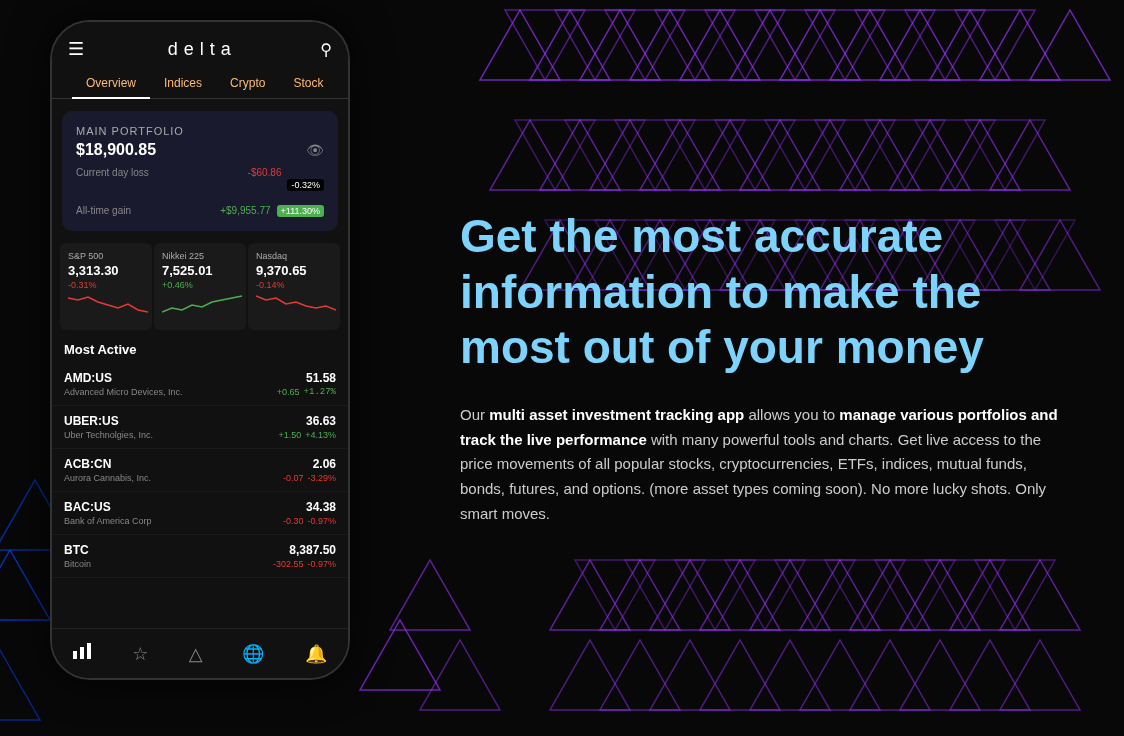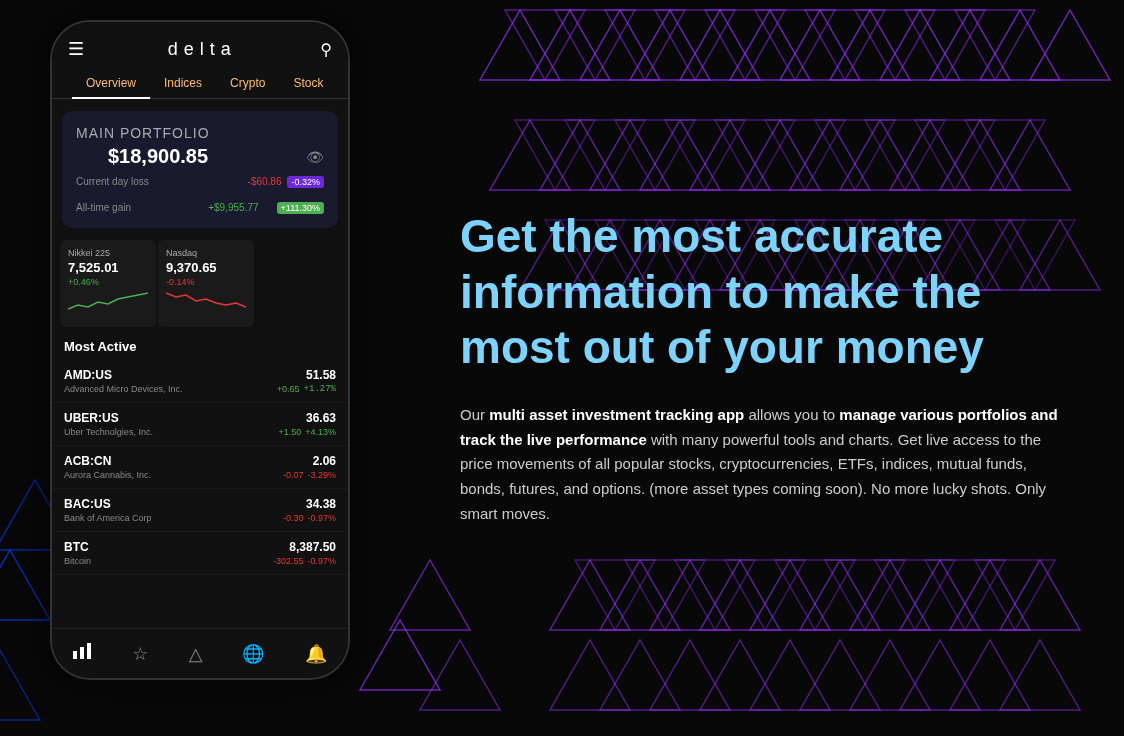--- a/index.html
+++ b/index.html
@@ -110,7 +110,7 @@
     }
 
     .portfolio-label {
-      font-size: 14px;
+      font-size: 11px;
       color: #aaa;
       letter-spacing: 1px;
       margin-bottom: 4px;

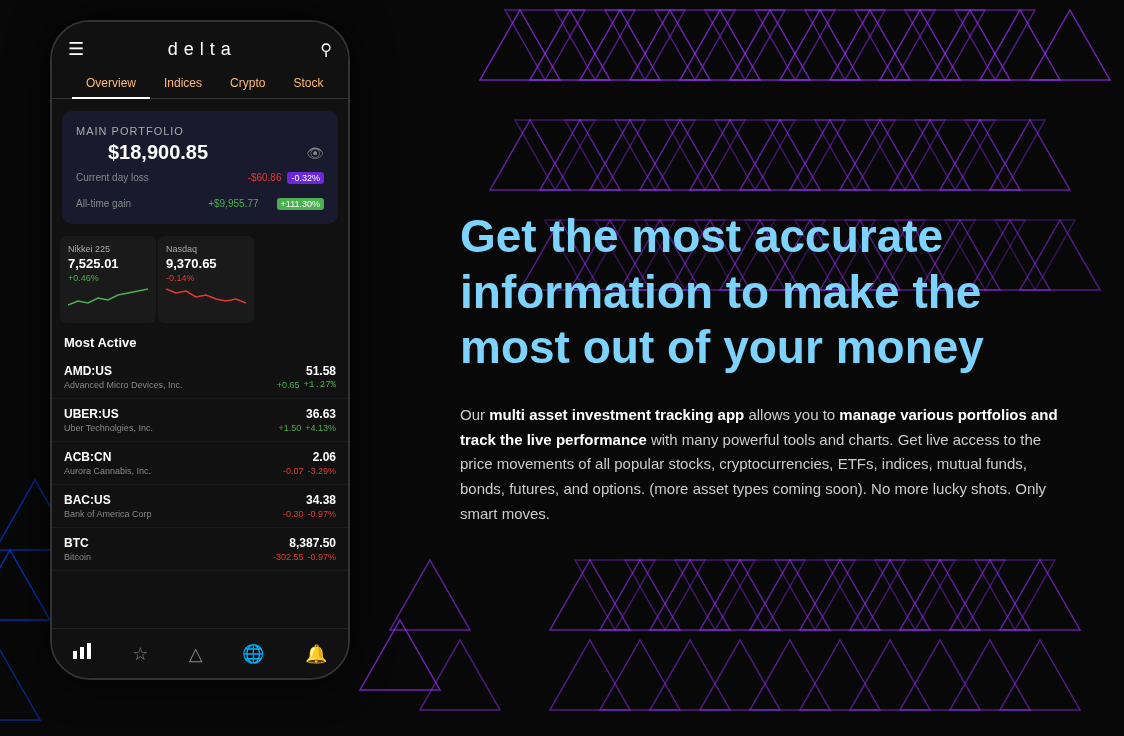--- a/index.html
+++ b/index.html
@@ -123,10 +123,9 @@
     }
 
     .portfolio-value {
-      font-size: 20px;
+      font-size: 16px;
       font-weight: 700;
       color: #fff;
-      margin-left: 32px;
     }
 
     .portfolio-eye {

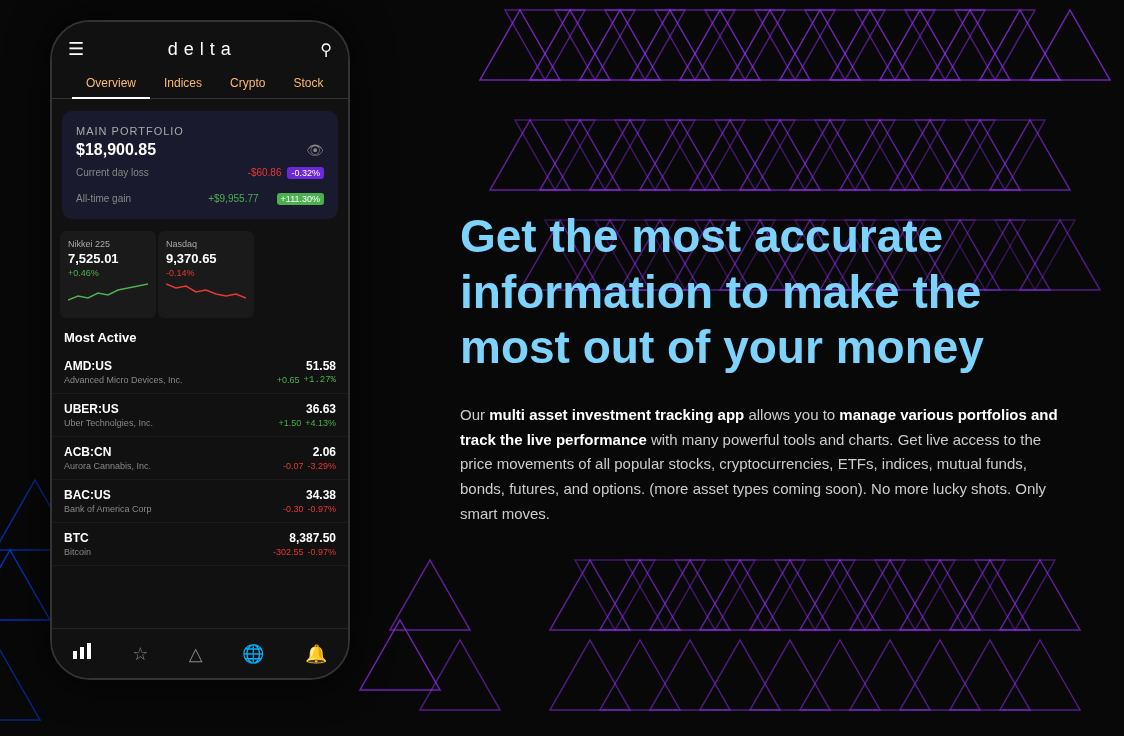--- a/index.html
+++ b/index.html
@@ -150,7 +150,7 @@
     .stat-values { display: flex; gap: 6px; }
     .stat-neg { color: #e53935; }
     .stat-pos { color: #4caf50; }
-    .stat-badge-neg { background: #6d28d9; color: #fff; padding: 1px 4px; border-radius: 3px; font-size: 9px; }
+    .stat-badge-neg { background: #000000; color: #fff; padding: 1px 4px; border-radius: 3px; font-size: 9px; margin-top: 12px; }
     .stat-badge-pos { background: #4caf50; color: #fff; padding: 1px 4px; border-radius: 3px; font-size: 9px; margin-left: 12px; }
 
     

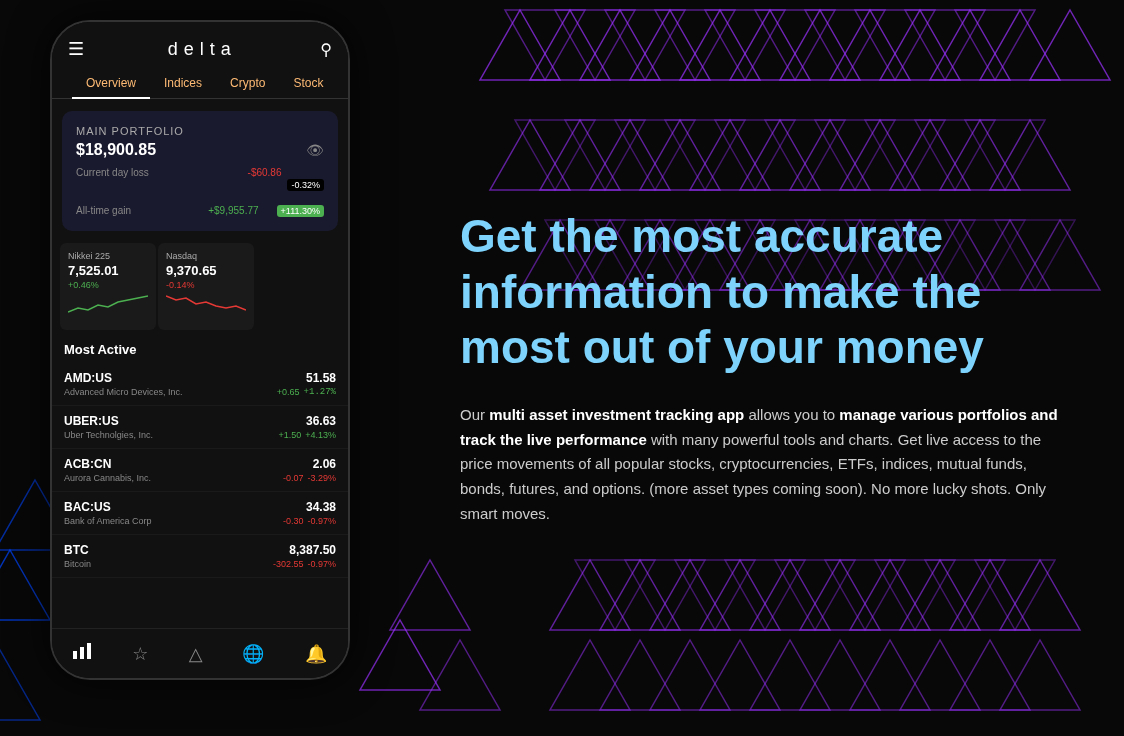--- a/index.html
+++ b/index.html
@@ -151,7 +151,7 @@
     .stat-neg { color: #e53935; }
     .stat-pos { color: #4caf50; }
     .stat-badge-neg { background: #000000; color: #fff; padding: 1px 4px; border-radius: 3px; font-size: 9px; margin-top: 12px; }
-    .stat-badge-pos { background: #4caf50; color: #fff; padding: 1px 4px; border-radius: 3px; font-size: 9px; margin-left: 12px; }
+    .stat-badge-pos { background: #4caf50; color: #fff; padding: 1px 4px; border-radius: 3px; font-size: 9px; }
 
     
     .indices-row {

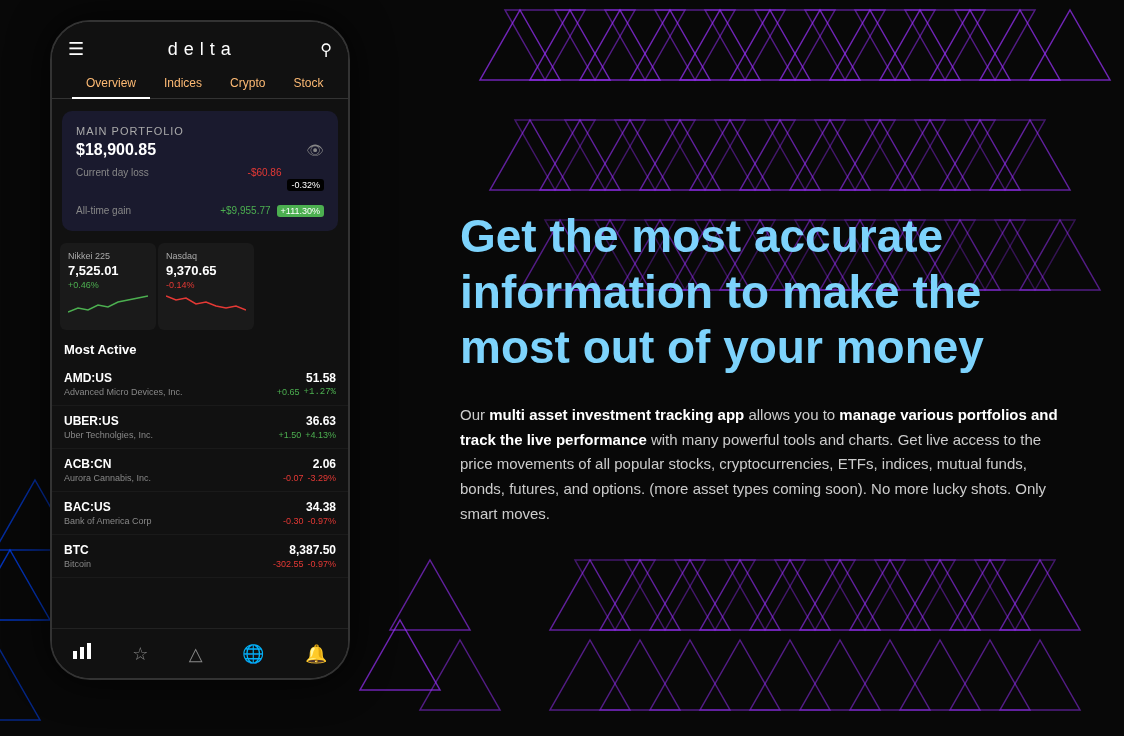--- a/index.html
+++ b/index.html
@@ -431,6 +431,14 @@
 
       <div class="indices-row">
 
+        <div class="index-card">
+          <div class="index-name">S&amp;P 500</div>
+          <div class="index-value">3,313.30</div>
+          <div class="index-change-neg">-0.31%</div>
+          <svg class="sparkline" viewBox="0 0 80 28">
+            <polyline points="0,8 10,10 20,7 30,12 40,15 50,18 60,14 70,20 80,22" fill="none" stroke="#e53935" stroke-width="1.5"></polyline>
+          </svg>
+        </div>
 
         <div class="index-card">
           <div class="index-name">Nikkei 225</div>

